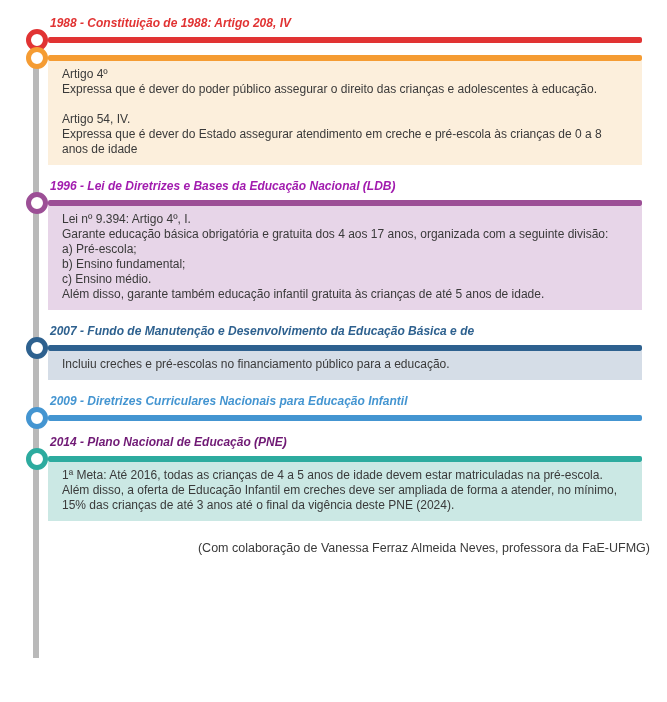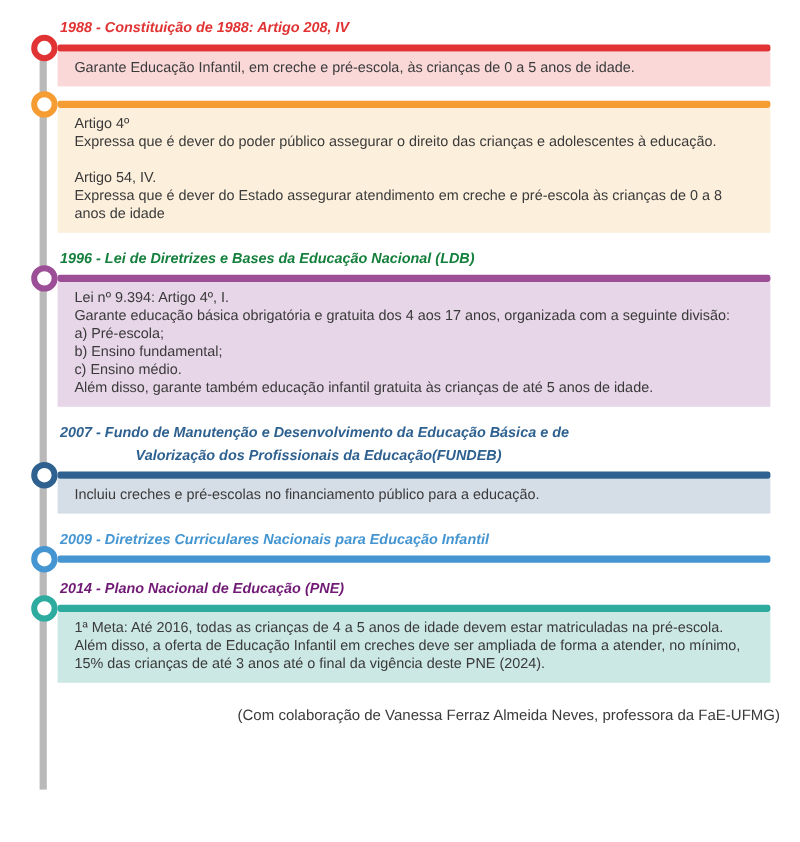--- a/index.html
+++ b/index.html
@@ -84,7 +84,6 @@
     <div class="tl-rule" style="background-color: rgb(225, 51, 51);">
       <span class="tl-dot" style="border-color: rgb(225, 51, 51);"></span>
     </div>
-    <div class="tl-box" style="background-color: rgb(250, 216, 216);">Garante Educação Infantil, em creche e pré-escola, às crianças de 0 a 5 anos de idade.</div>
   </section>
 
   <section class="tl-section">

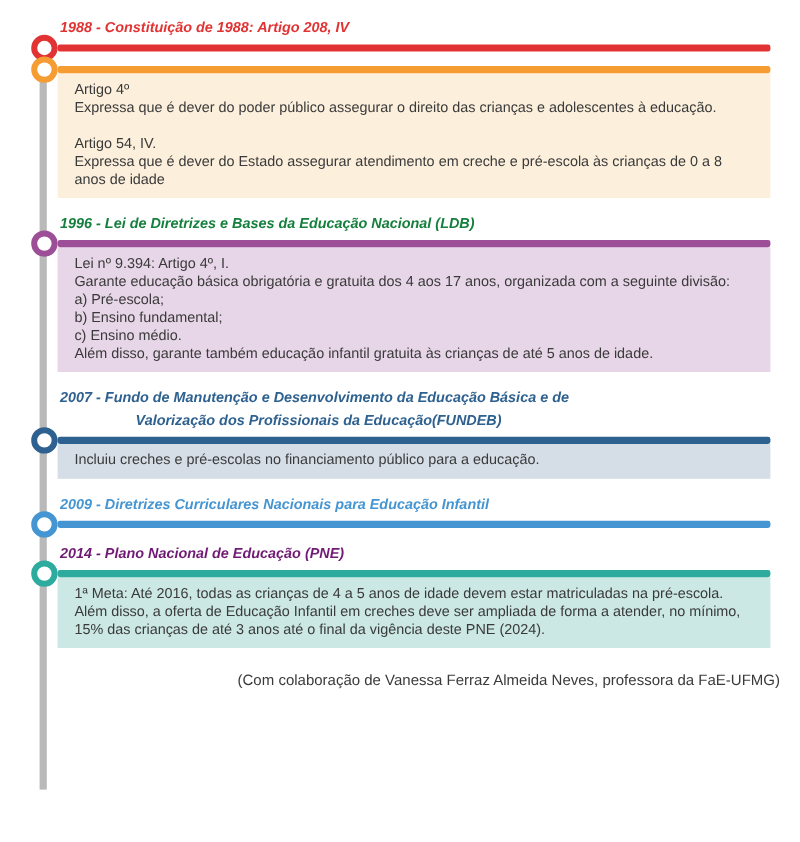--- a/index.html
+++ b/index.html
@@ -98,7 +98,7 @@
   </section>
 
   <section class="tl-section">
-    <h2 class="tl-title" style="color: #15803d;">
+    <h2 class="tl-title" style="color: #a21caf;">
       <span>1996 - Lei de Diretrizes e Bases da Educação Nacional (LDB)</span>
     </h2>
     <div class="tl-rule" style="background-color: rgb(156, 79, 150);">

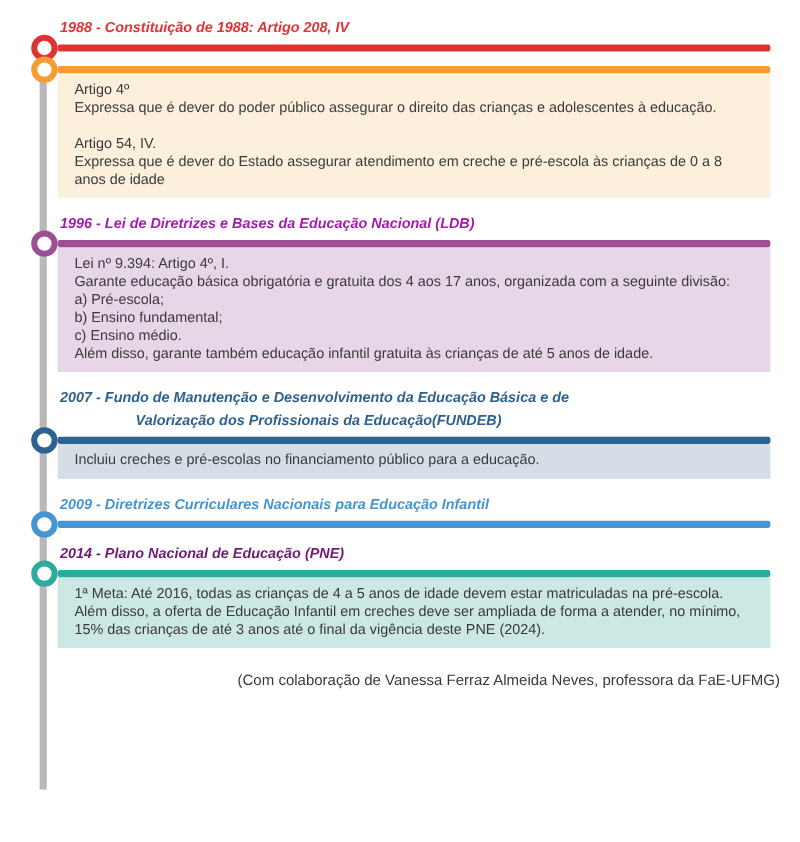--- a/index.html
+++ b/index.html
@@ -115,7 +115,6 @@
   <section class="tl-section">
     <h2 class="tl-title" style="color: rgb(46, 97, 143);">
       <span>2007 - Fundo de Manutenção e Desenvolvimento da Educação Básica e de</span>
-      <span class="l2-2007">Valorização dos Profissionais da Educação(FUNDEB)</span>
     </h2>
     <div class="tl-rule" style="background-color: rgb(46, 97, 143);">
       <span class="tl-dot" style="border-color: rgb(46, 97, 143);"></span>

